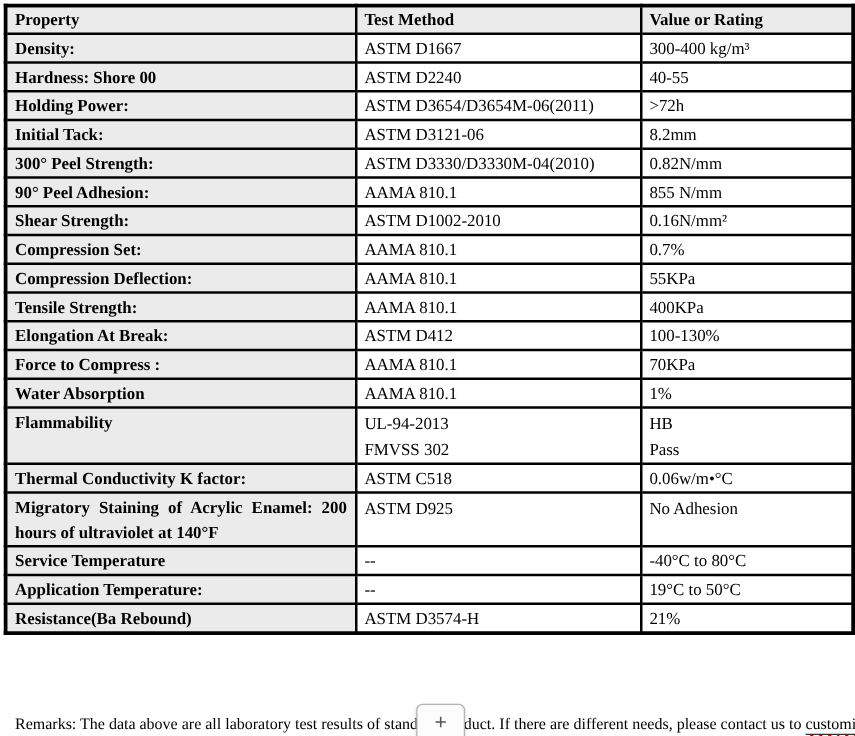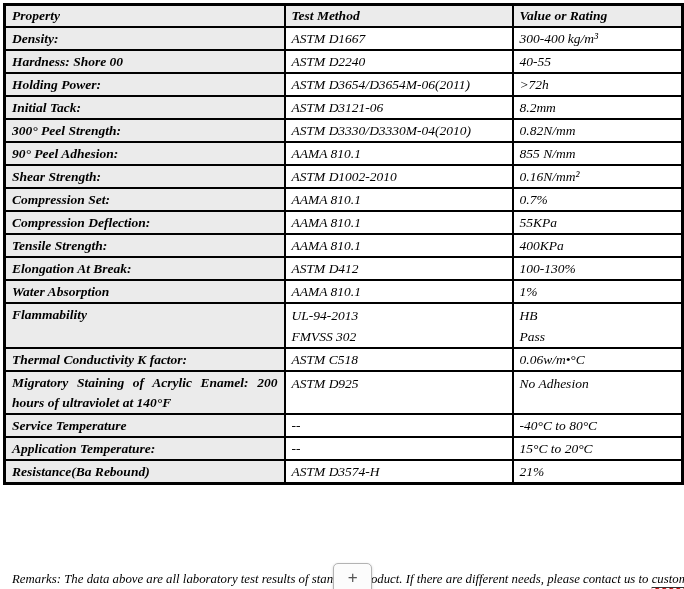--- a/index.html
+++ b/index.html
@@ -10,7 +10,7 @@
     font-family: "Liberation Serif", "DejaVu Serif", serif;
     color: #000;
   }
-  .page { position: relative; width: 684px; height: 473px; font-style: italic; }
+  .page { position: relative; width: 684px; height: 473px; }
 
   table.spec {
     position: absolute;

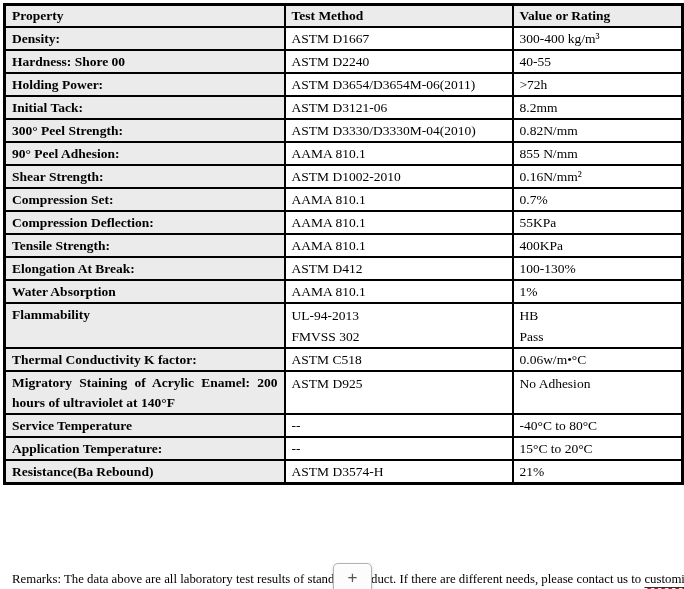--- a/index.html
+++ b/index.html
@@ -198,6 +198,15 @@
           </td>
         </tr>
         <tr class="single">
+          <td class="prop">Force to Compress :</td>
+          <td>
+            <div class="cell-line">AAMA 810.1</div>
+          </td>
+          <td>
+            <div class="cell-line">70KPa</div>
+          </td>
+        </tr>
+        <tr class="single">
           <td class="prop">Water Absorption</td>
           <td>
             <div class="cell-line">AAMA 810.1</div>

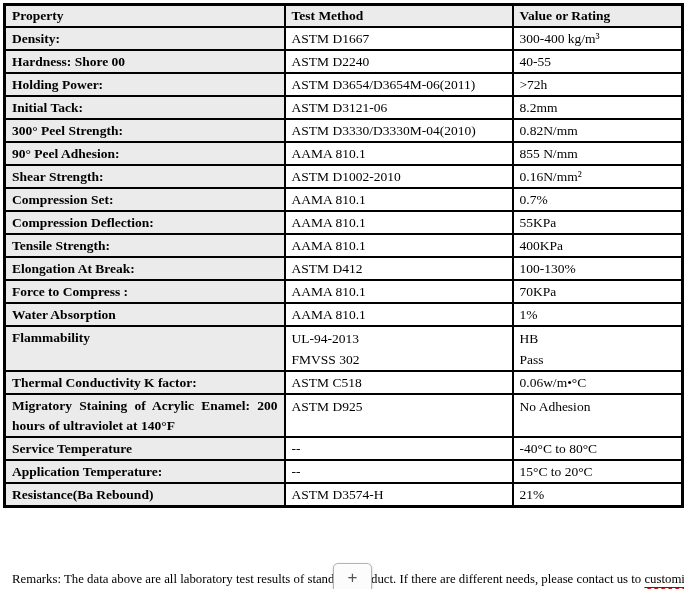--- a/index.html
+++ b/index.html
@@ -259,7 +259,7 @@
             <div class="cell-line">--</div>
           </td>
           <td>
-            <div class="cell-line">15°C to 20°C</div>
+            <div class="cell-line">19°C to 50°C</div>
           </td>
         </tr>
         <tr class="single">

